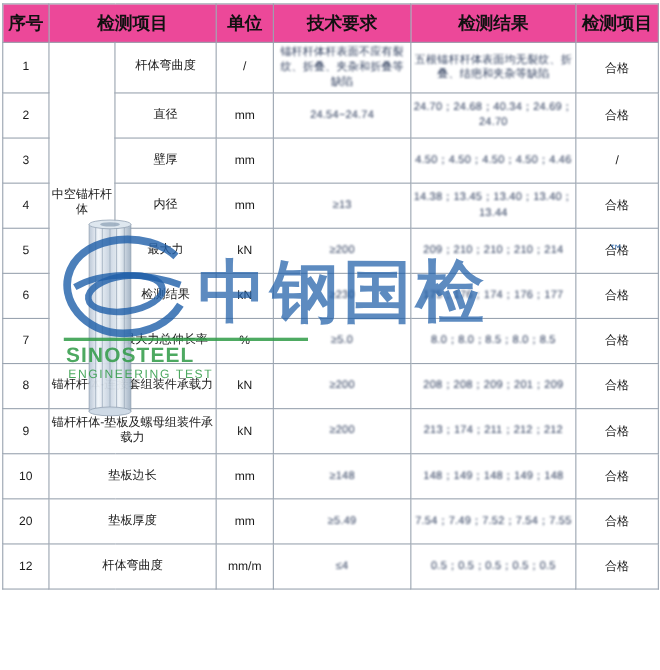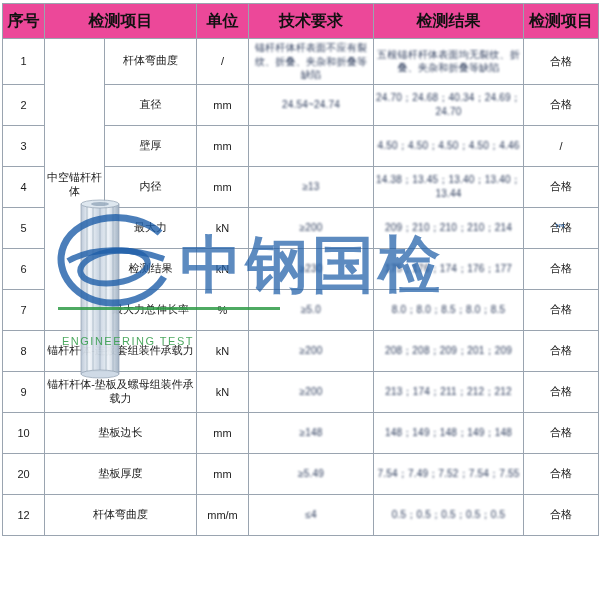--- a/index.html
+++ b/index.html
@@ -195,7 +195,7 @@
             <span class="blur req">锚杆杆体杆表面不应有裂纹、折叠、夹杂和折叠等缺陷</span>
           </td>
         <td>
-            <span class="blur res">五根锚杆杆体表面均无裂纹、折叠、夹杂和折叠等缺陷</span>
+            <span class="blur res">五根锚杆杆体表面均无裂纹、折叠、结疤和夹杂等缺陷</span>
           </td>
         <td class="judge">合格</td>
       </tr>

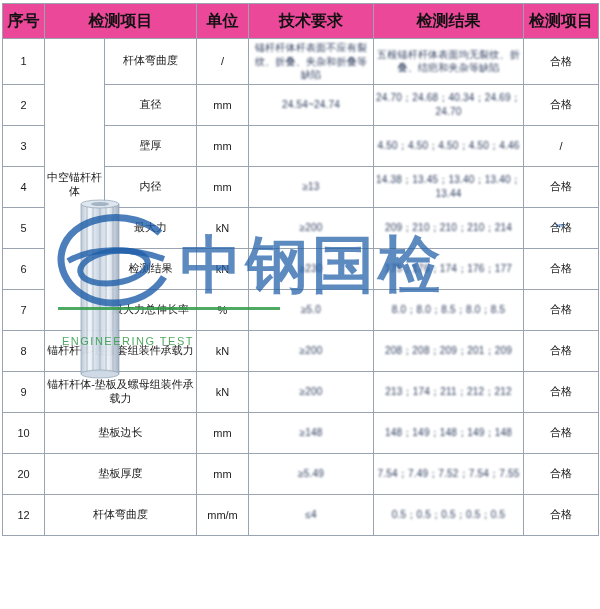--- a/index.html
+++ b/index.html
@@ -373,6 +373,7 @@
       <div class="wm-text">中钢国检</div>
       <div class="wm-tm">™</div>
       <div class="wm-green-bar"></div>
+      <div class="wm-sub">SINOSTEEL</div>
       <div class="wm-sub2">ENGINEERING TEST</div>
     </div>
   </div>

